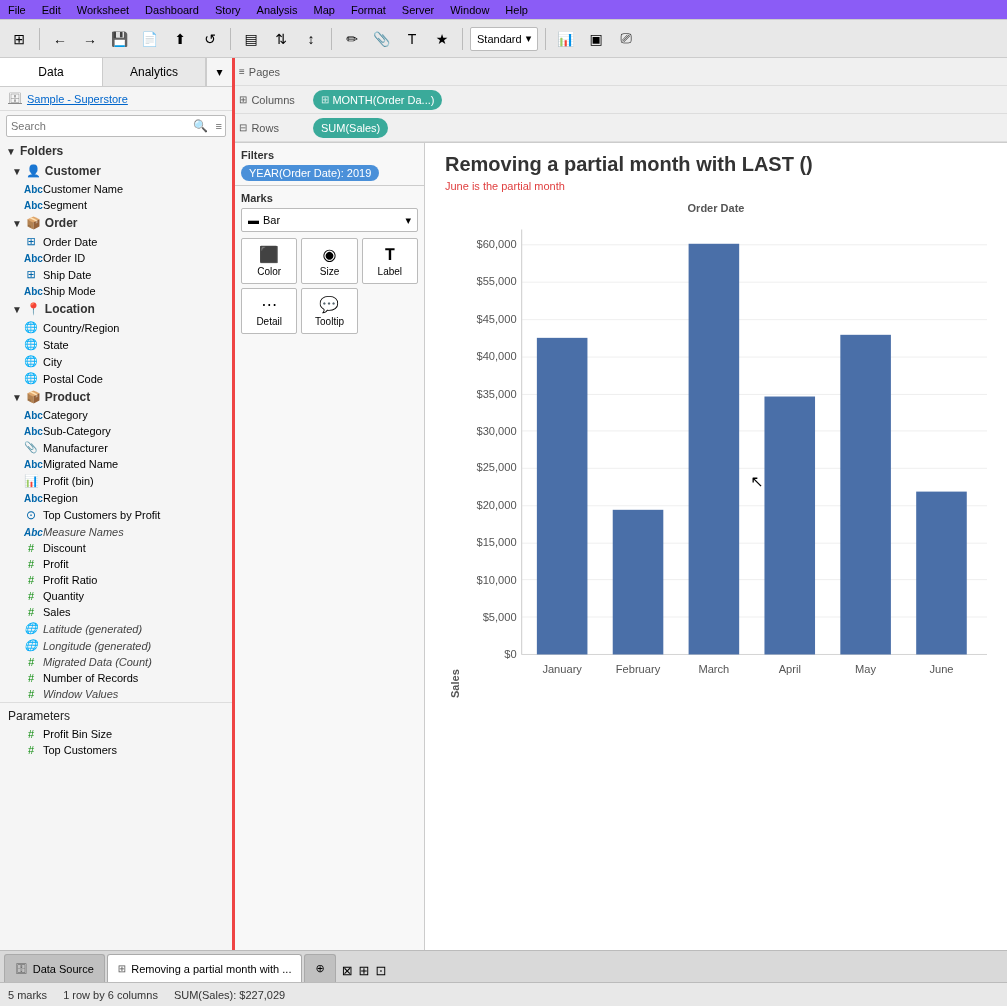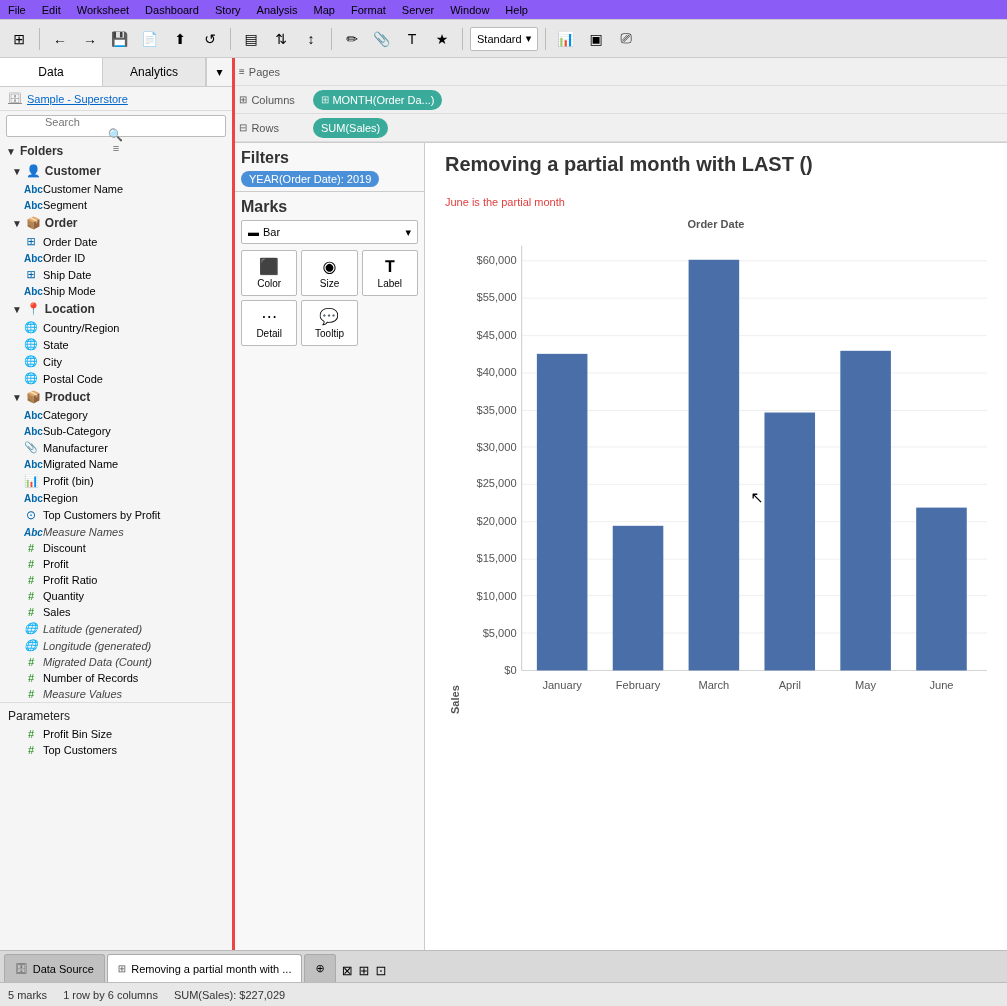--- a/index.html
+++ b/index.html
@@ -127,7 +127,7 @@
       display: flex; align-items: center;
       margin: 4px 6px;
       border: 1px solid #bbb; background: white;
-      border-radius: 2px; height: 22px; flex-direction: column;
+      border-radius: 2px; height: 22px;
     }
     .search-bar input {
       flex: 1; border: none; outline: none;

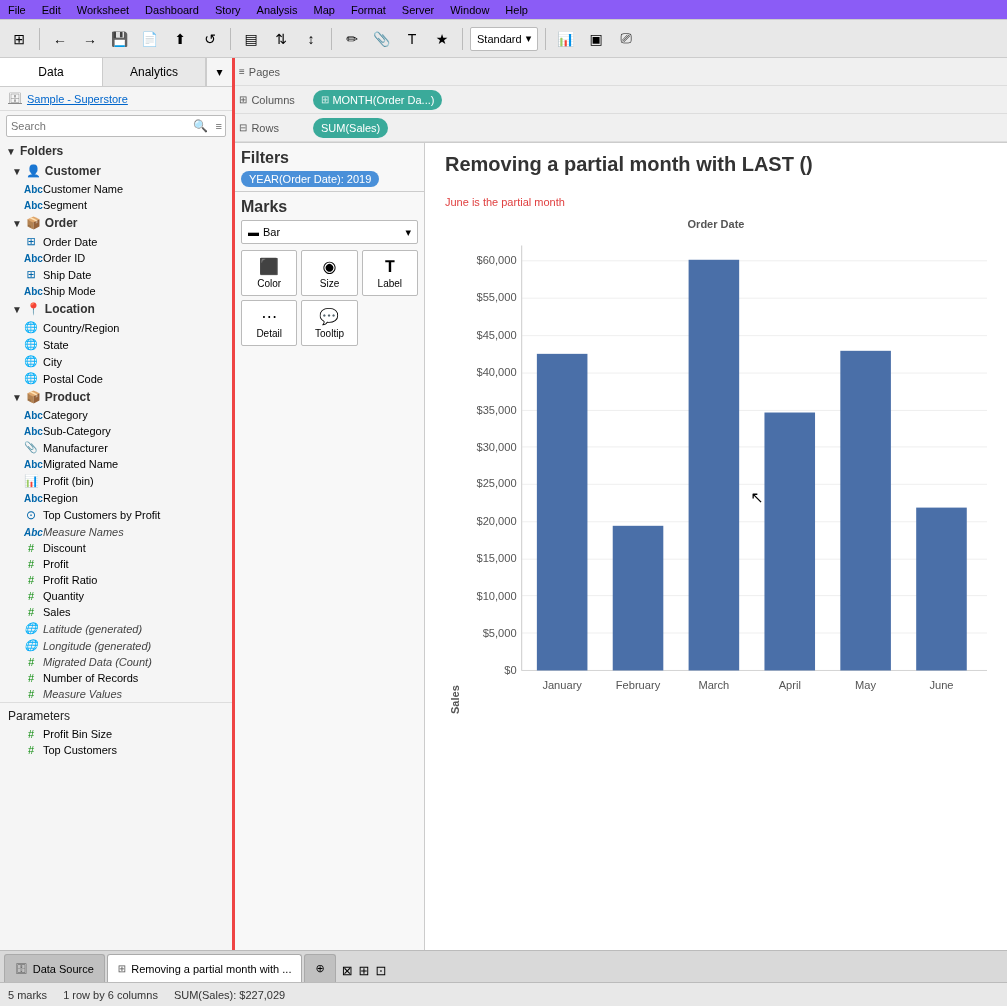--- a/index.html
+++ b/index.html
@@ -211,7 +211,7 @@
       padding: 4px 6px;
     }
     .panel-title {
-      font-size: 16px; font-weight: 600; color: #333;
+      font-size: 11px; font-weight: 600; color: #333;
       padding: 2px 0 4px 0;
     }
     .filter-pill {

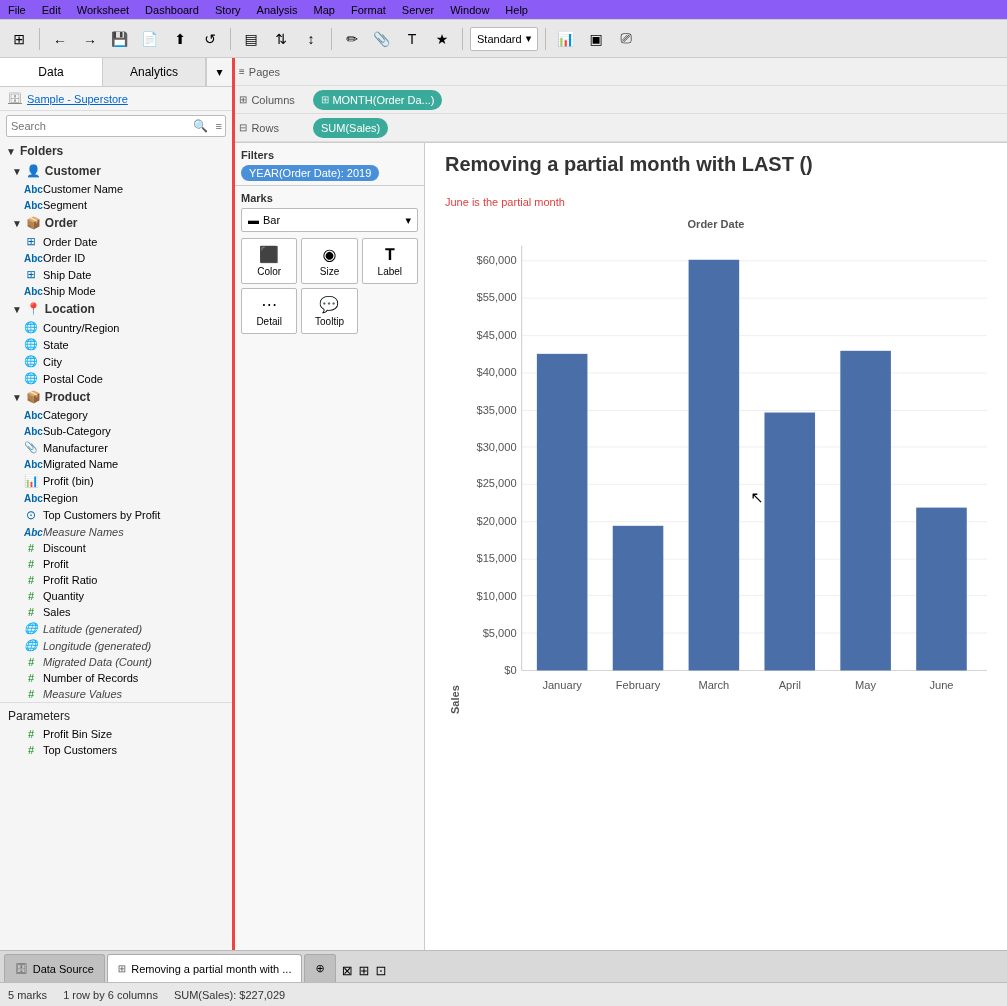--- a/index.html
+++ b/index.html
@@ -251,7 +251,7 @@
     }
     .chart-title {
       font-size: 20px; font-weight: 600; color: #333;
-      margin-bottom: 20px;
+      margin-bottom: 4px;
     }
     .chart-subtitle {
       font-size: 11px; color: #e04040;

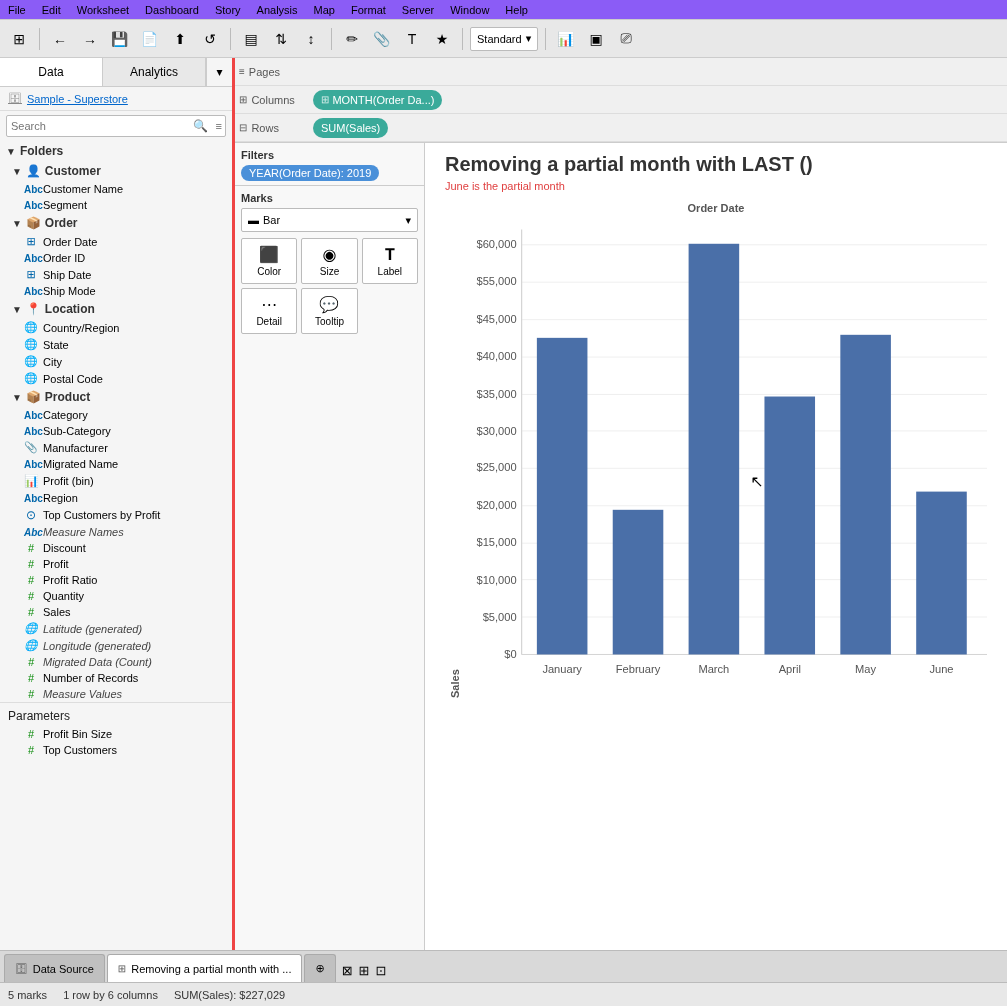--- a/index.html
+++ b/index.html
@@ -502,7 +502,7 @@
         </div>
         <div class="field-item italic">
           <span class="field-icon hash" style="font-style:italic;">#</span>
-          <span>Measure Values</span>
+          <span>Window Values</span>
         </div>
 
         <div class="params-header">

